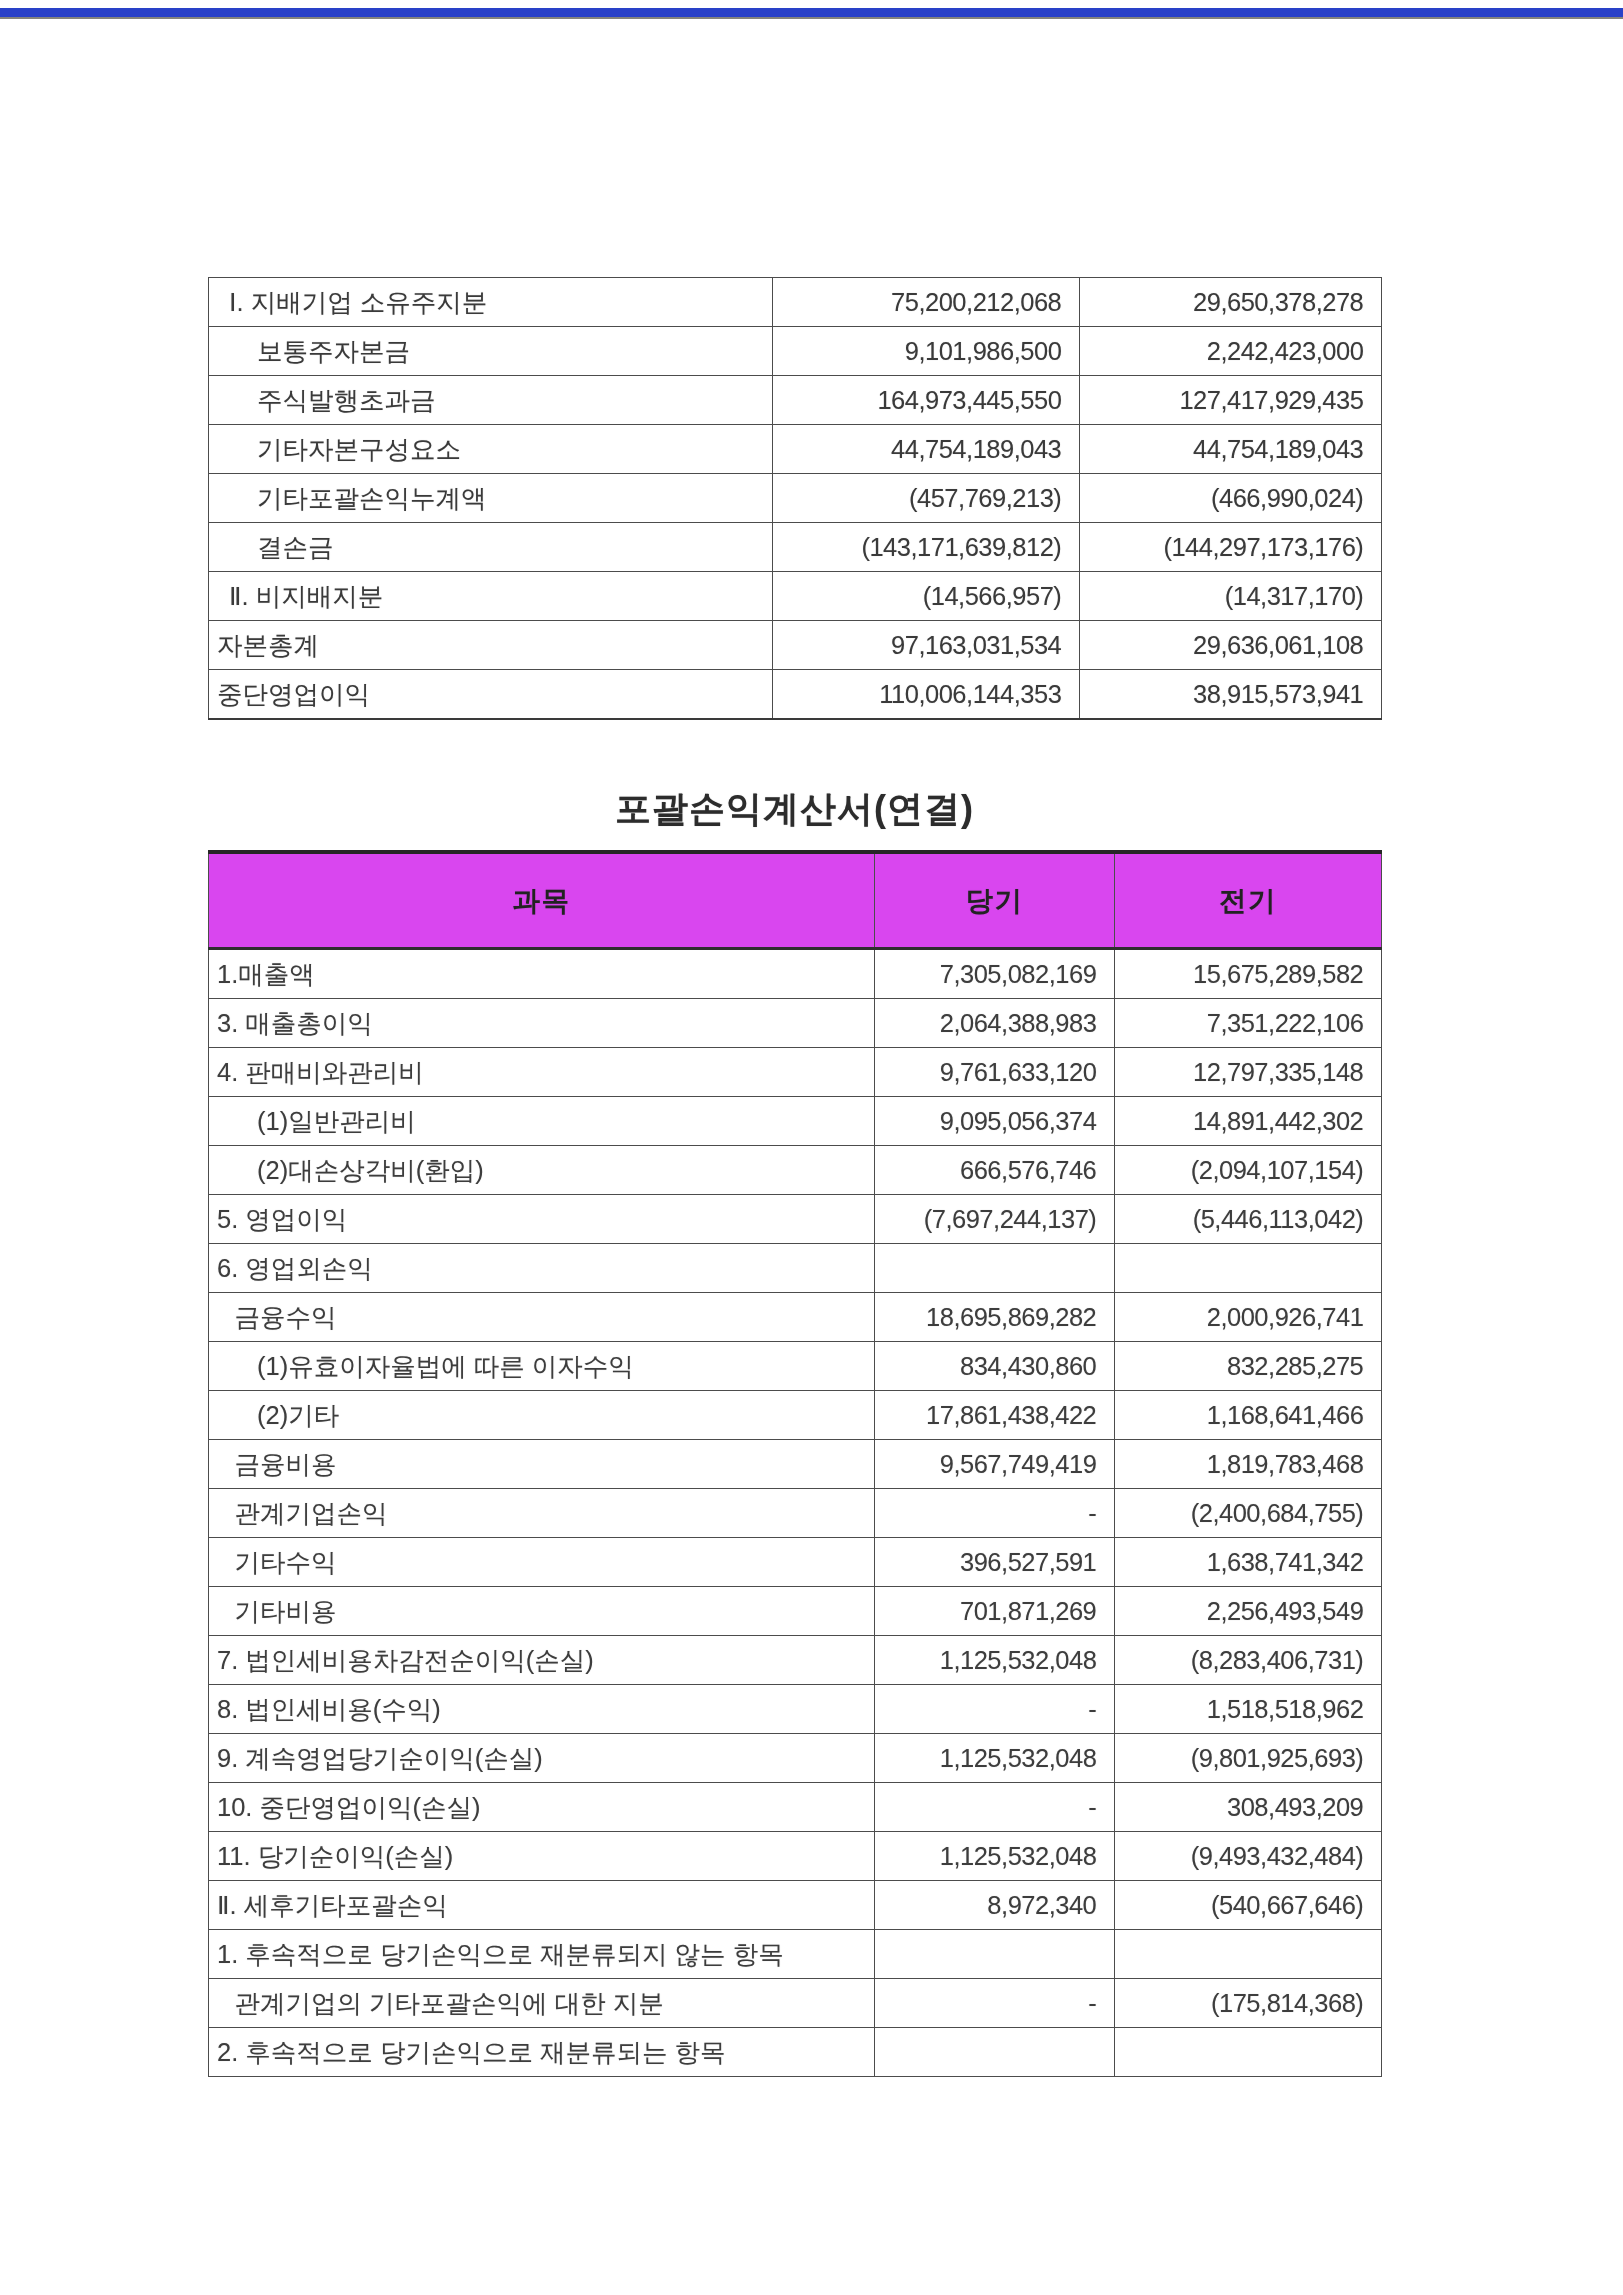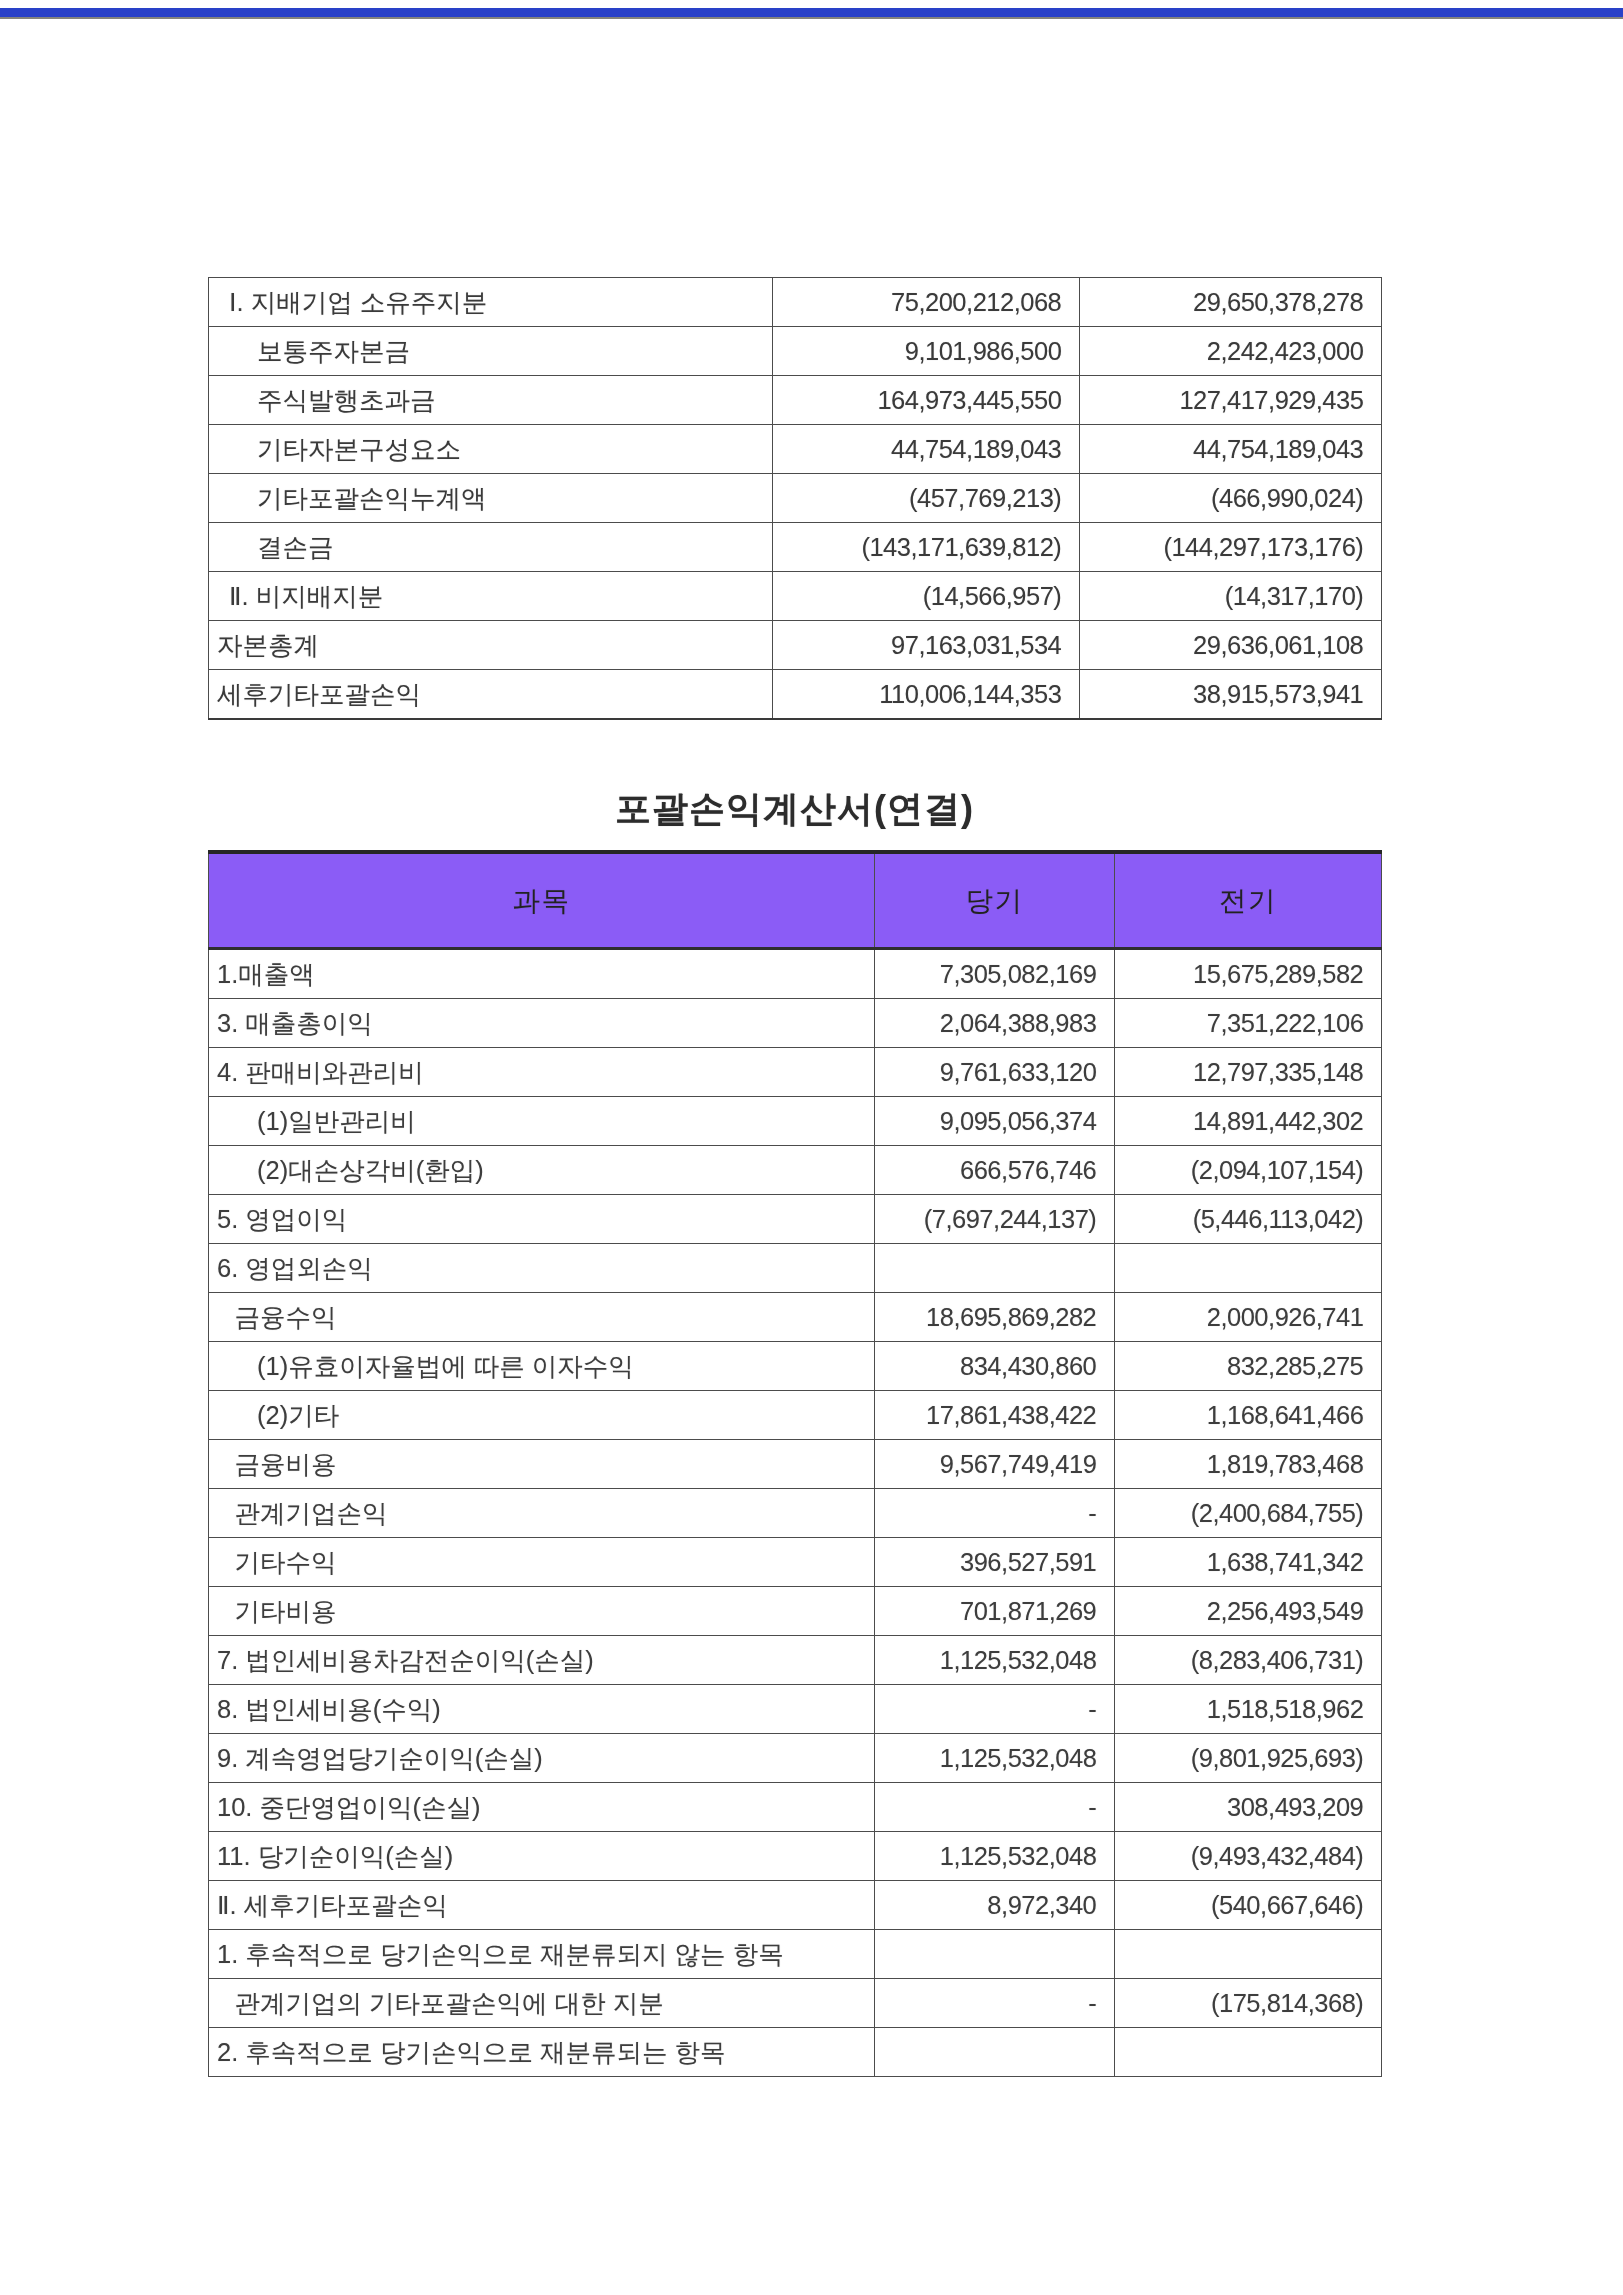--- a/index.html
+++ b/index.html
@@ -142,7 +142,7 @@
   </tr>
 
   <tr>
-    <td class="lbl ind0">세후기타포괄손익</td>
+    <td class="lbl ind0">중단영업이익</td>
     <td class="num">110,006,144,353</td>
     <td class="num">38,915,573,941</td>
   </tr>

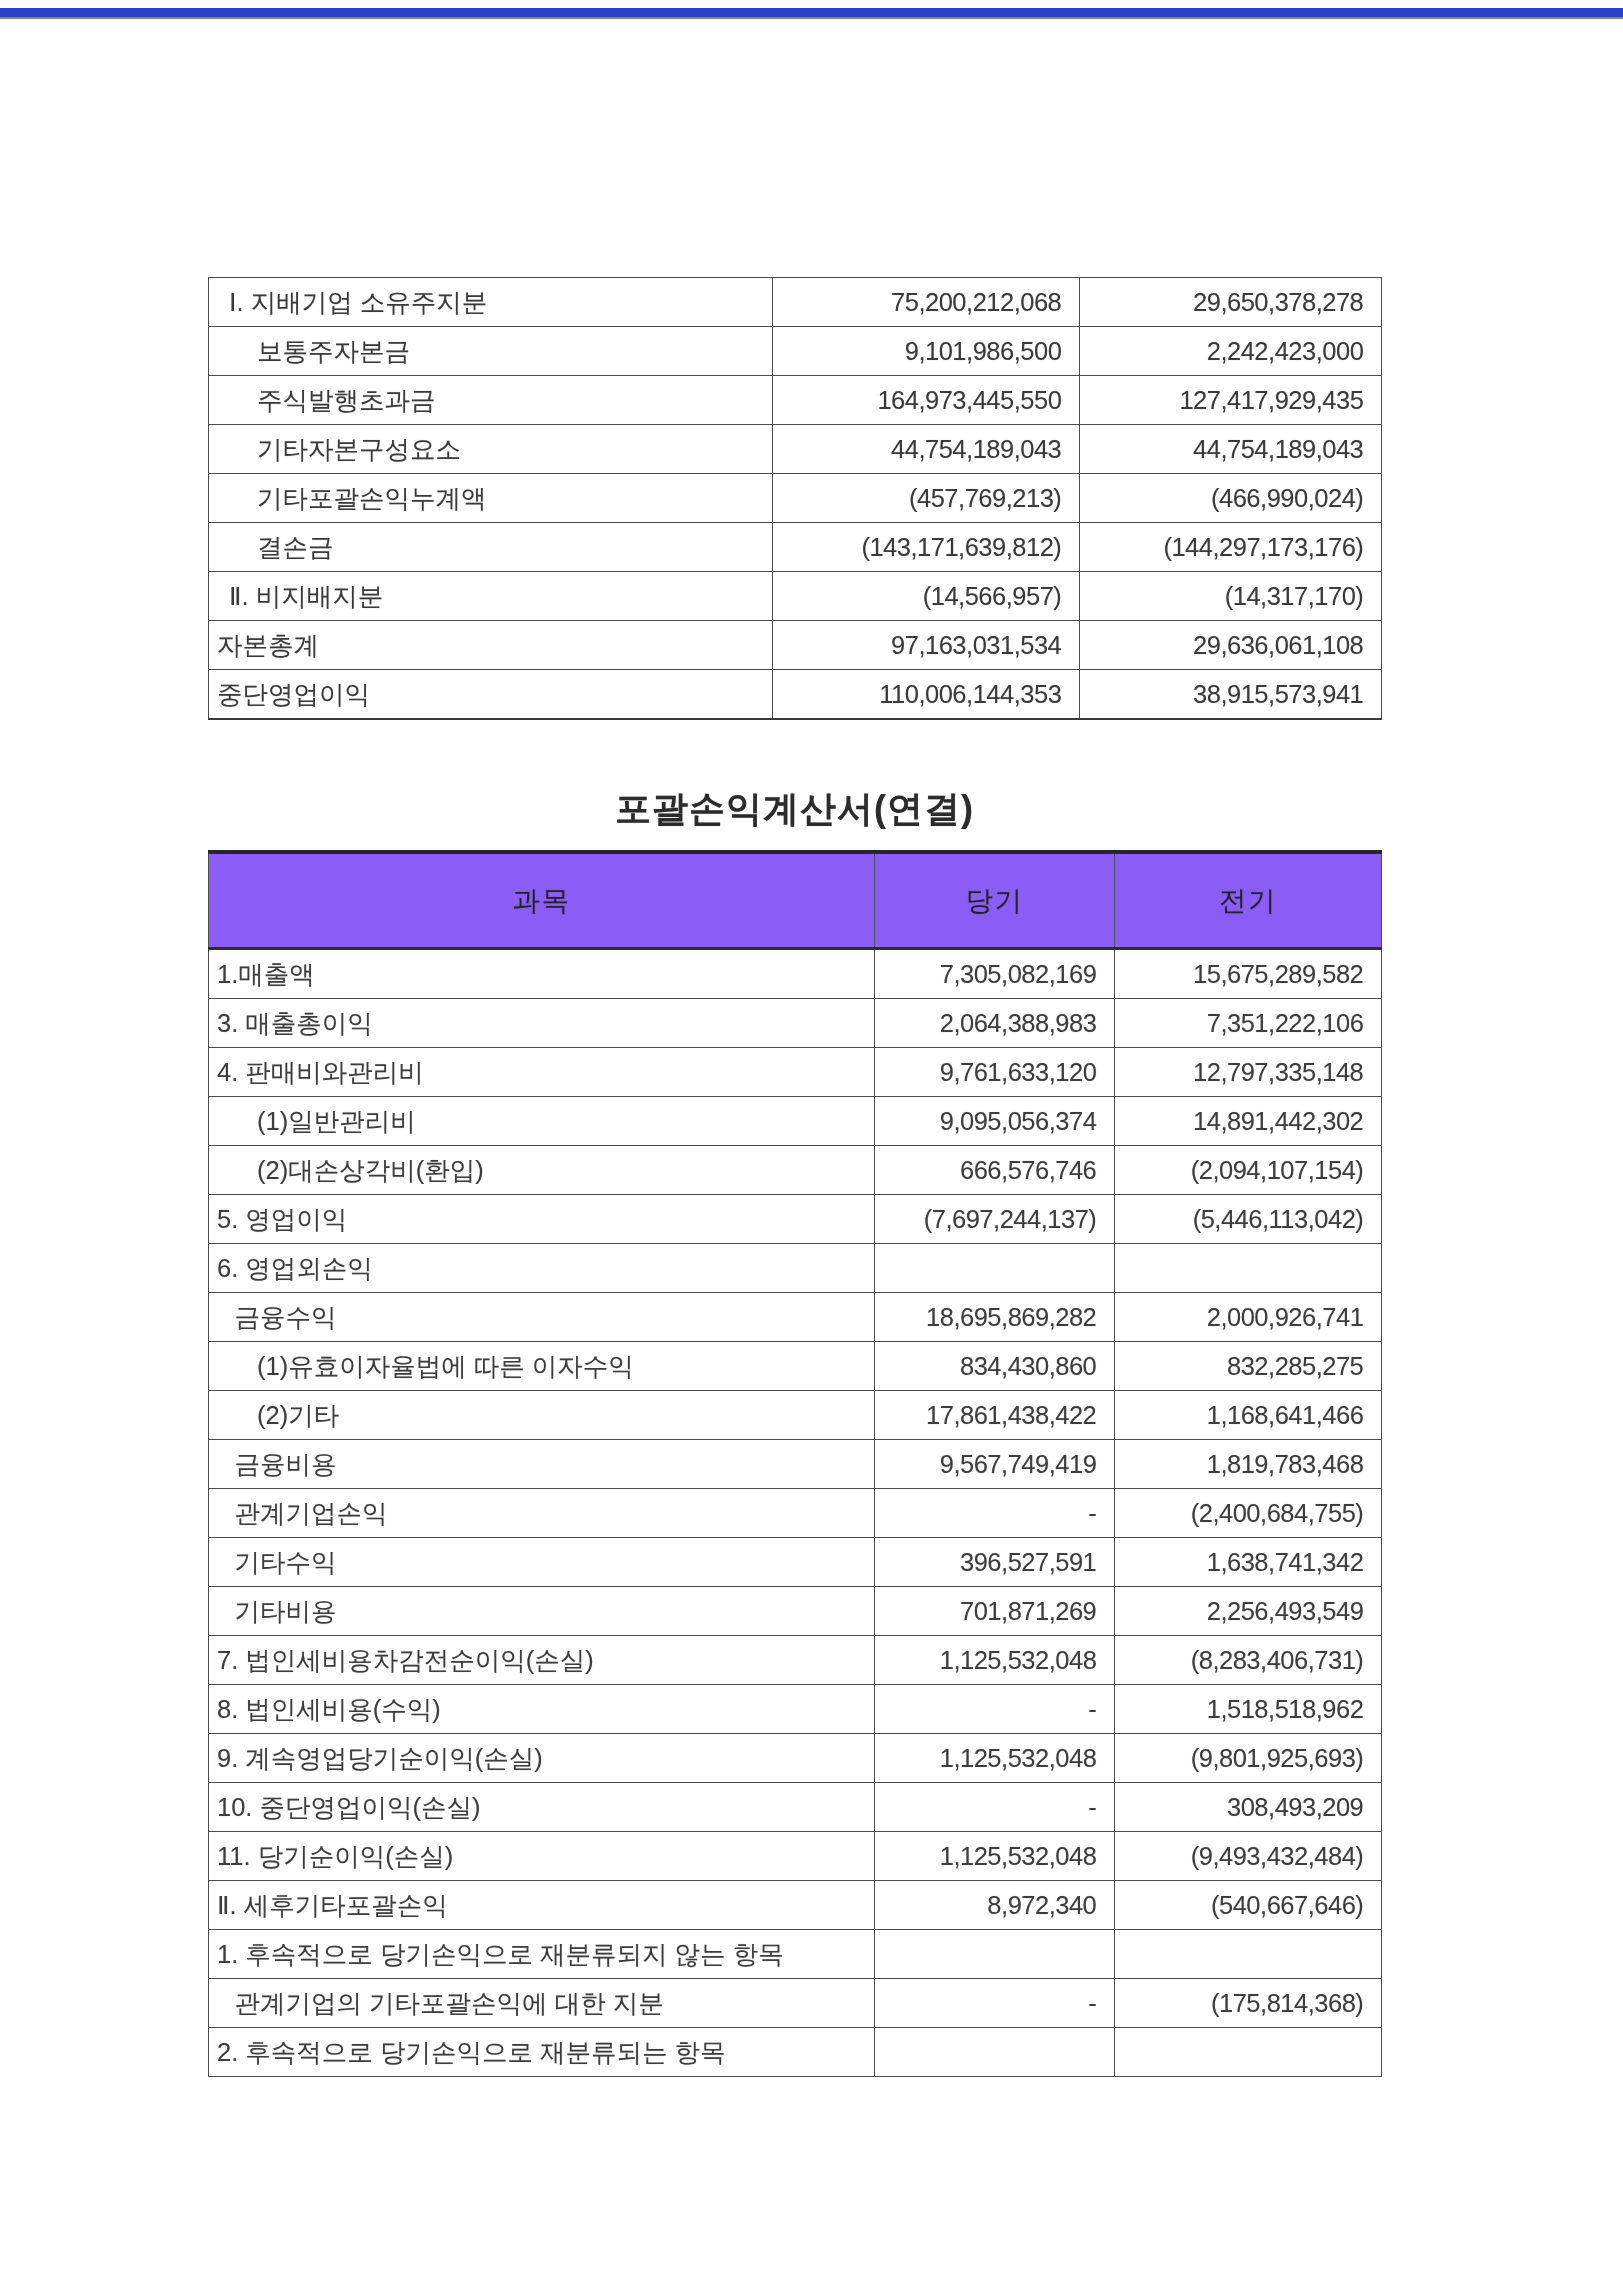--- a/index.html
+++ b/index.html
@@ -54,8 +54,8 @@
   .t2 { top: 850px; }
   .t2 thead th {
     height: 91px;
-    background: #8b5cf6;
-    font-size: 27.5px; font-weight: normal; color: #222;
+    background: #d946ef;
+    font-size: 27.5px; font-weight: bold; color: #222;
     border-top: 4.9px solid #262626;
     border-bottom: 3.4px solid #2e2e2e;
     text-align: center;

